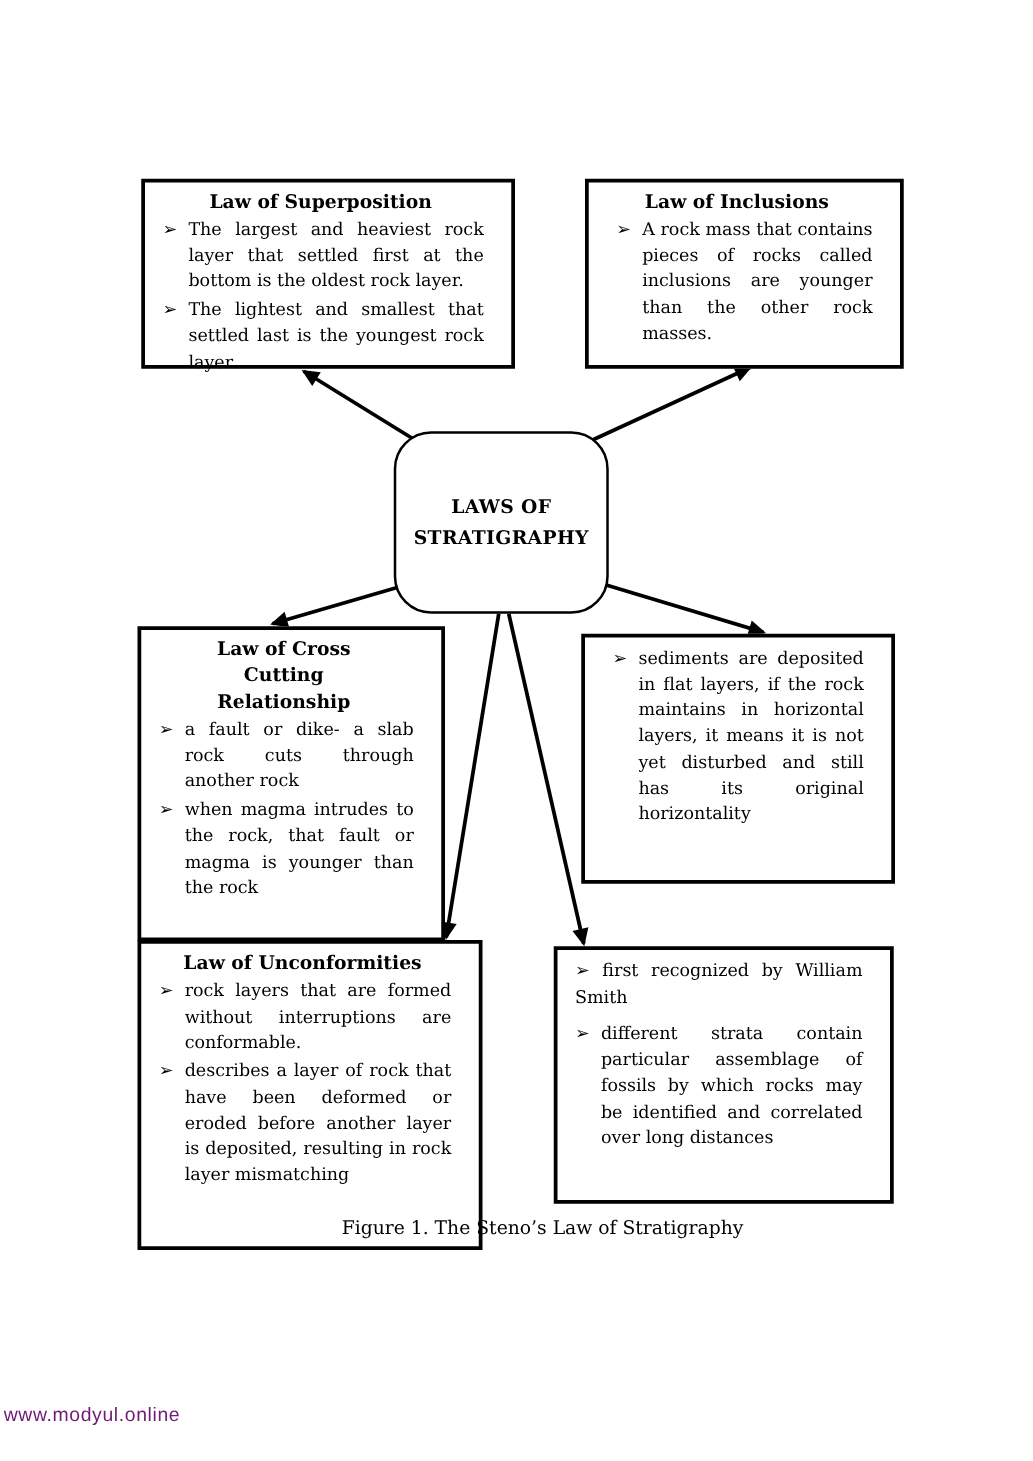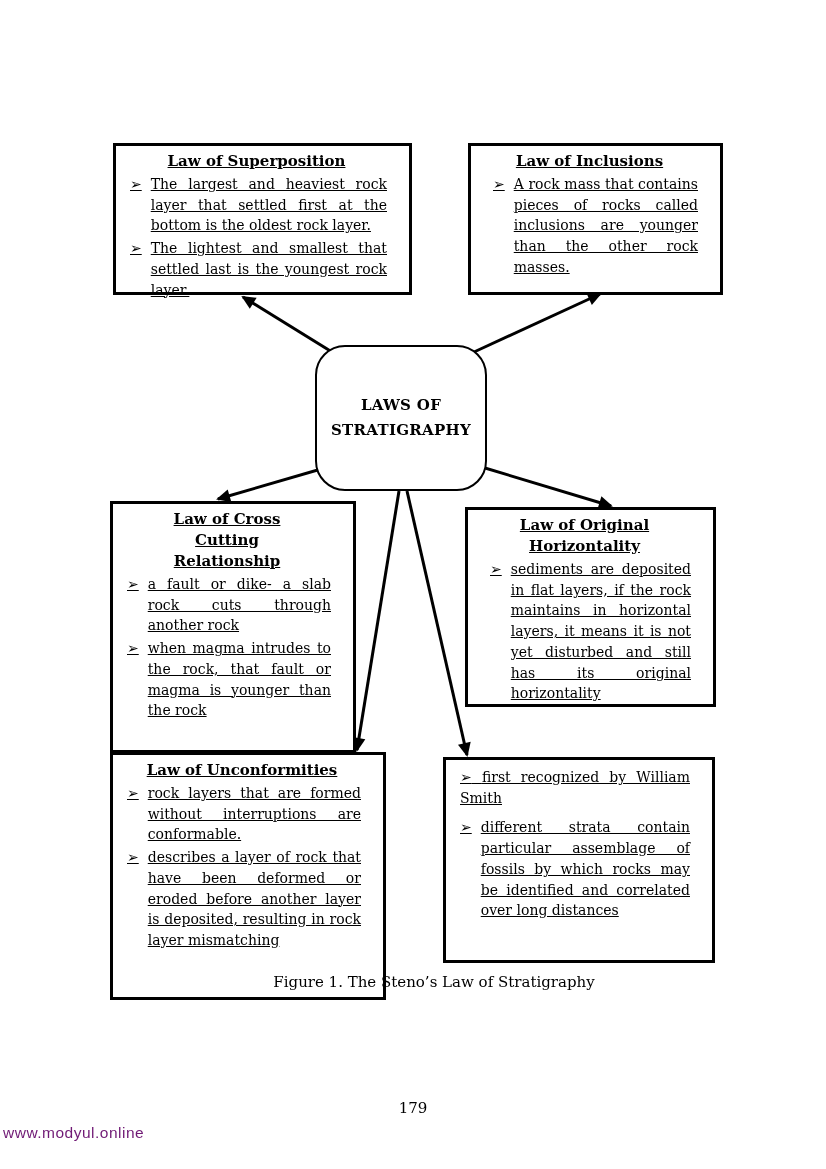--- a/index.html
+++ b/index.html
@@ -10,7 +10,7 @@
   .arrows{position:absolute;left:0;top:0;pointer-events:none;}
   .box{
     position:absolute;border:3px solid #000;background:#fff;
-    box-sizing:border-box;padding:5px 21px 4px 9px;text-decoration:underline;
+    box-sizing:border-box;padding:5px 21px 4px 9px;
   }
   .box-title{
     text-align:center;font-weight:bold;font-size:15px;line-height:1.4;

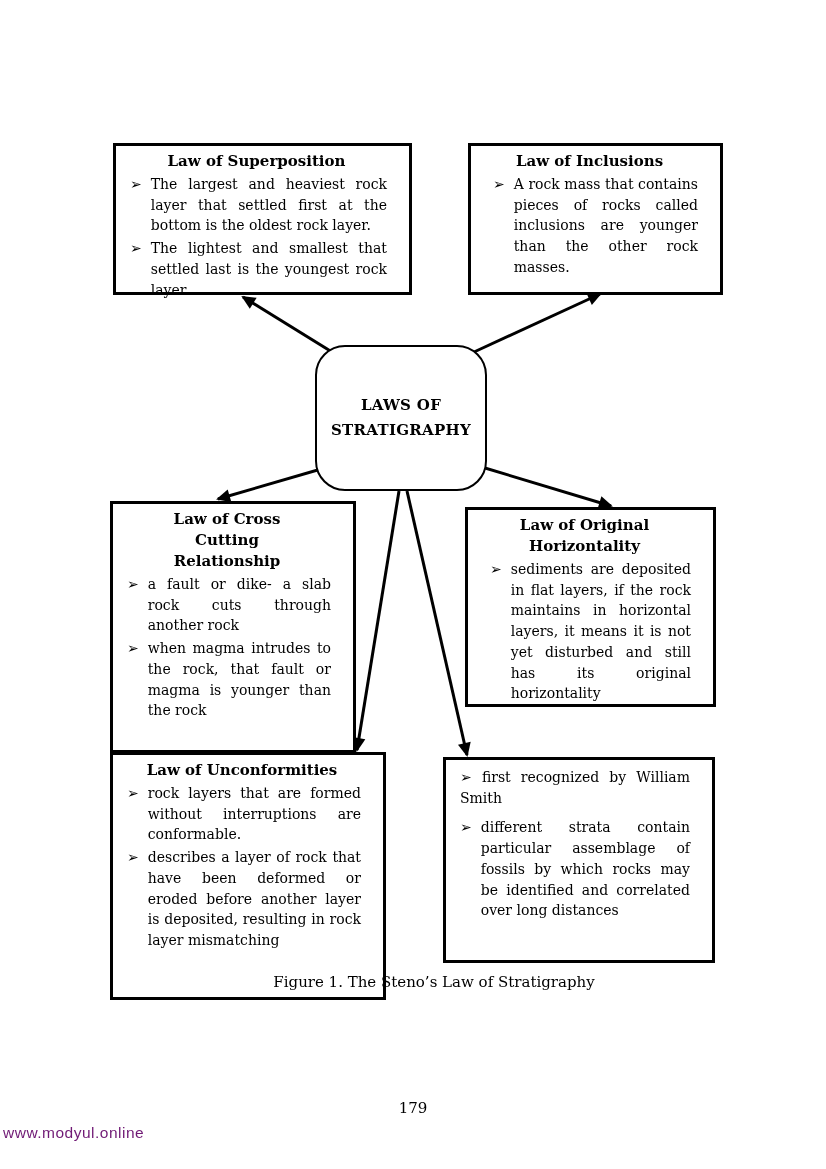--- a/index.html
+++ b/index.html
@@ -102,7 +102,6 @@
   </div>
 
   <div class="box" style="left:465px;top:507px;width:251px;height:200px">
-    <div class="box-title narrow">Law of Original Horizontality</div>
     <ul class="bullets indent">
       <li class="bullet">
         <span class="marker">➢</span>

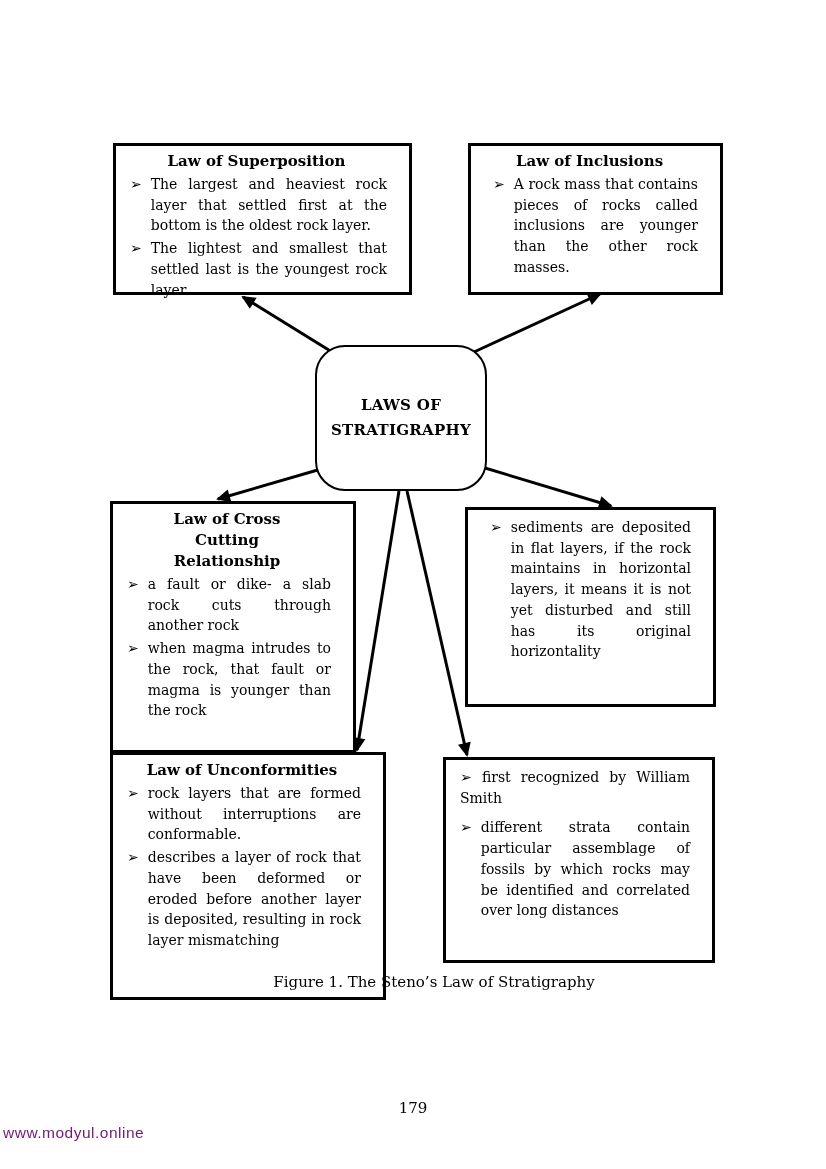--- a/index.html
+++ b/index.html
@@ -138,7 +138,6 @@
   </div>
 
   <div class="caption">Figure 1. The Steno’s Law of Stratigraphy</div>
-  <div class="page-number">179</div>
   <div class="watermark">www.modyul.online</div>
 
 </div>

